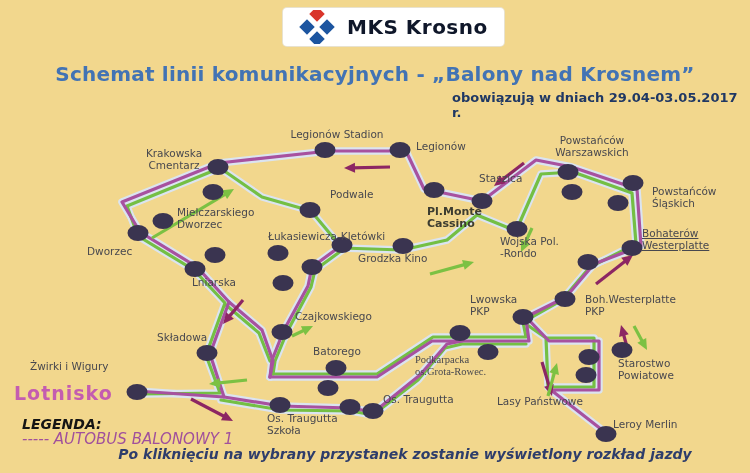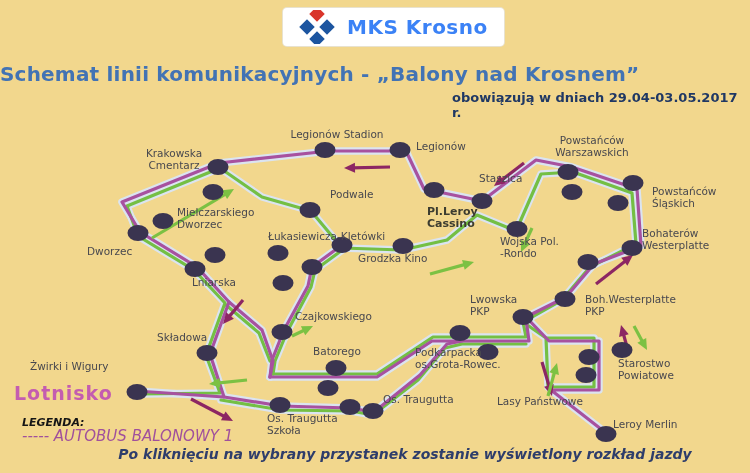--- a/index.html
+++ b/index.html
@@ -178,7 +178,7 @@
       <rect x="24.5" y="11.5" width="11" height="11" transform="rotate(45 30 17)" fill="#1c55a0"></rect>
       <rect x="14.5" y="23.5" width="11" height="11" transform="rotate(45 20 29)" fill="#1c55a0"></rect>
     </svg>
-    <span class="logo-text" style="color: #3b82f6;">MKS Krosno</span>
+    <span class="logo-text" style="color: #0f172a;">MKS Krosno</span>
   </div>
 
   <div class="page-title" style="color: rgb(66, 115, 180);">Schemat linii komunikacyjnych  -  „Balony nad Krosnem”</div>

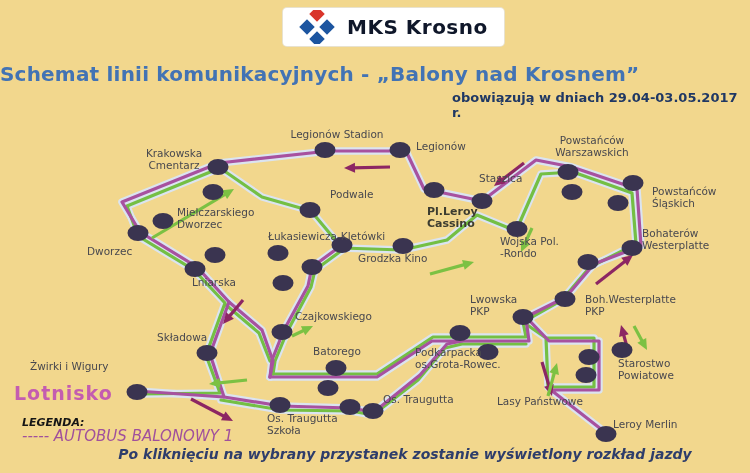--- a/index.html
+++ b/index.html
@@ -9,7 +9,7 @@
   .logo-box{position:absolute;left:283px;top:8px;width:221px;height:38px;background:#ffffff;border-radius:4px;display:flex;align-items:center;justify-content:flex-start;box-shadow:0 0 0 1px #e8e2cf;}
   .logo-icon{margin-left:14px;width:40px;height:34px;}
   .logo-text{font-size:20px;font-weight:600;letter-spacing:0.5px;margin-left:10px;}
-  .page-title{position:absolute;left:0;top:62px;width:750px;text-align:left;font-size:20px;font-weight:bold;letter-spacing:0.2px;}
+  .page-title{position:absolute;left:0;top:62px;width:750px;text-align:center;font-size:20px;font-weight:bold;letter-spacing:0.2px;}
   .page-subtitle{position:absolute;left:452px;top:90px;font-size:13px;font-weight:bold;}
   
   #map-svg{position:absolute;left:0;top:0;width:750px;height:473px;}

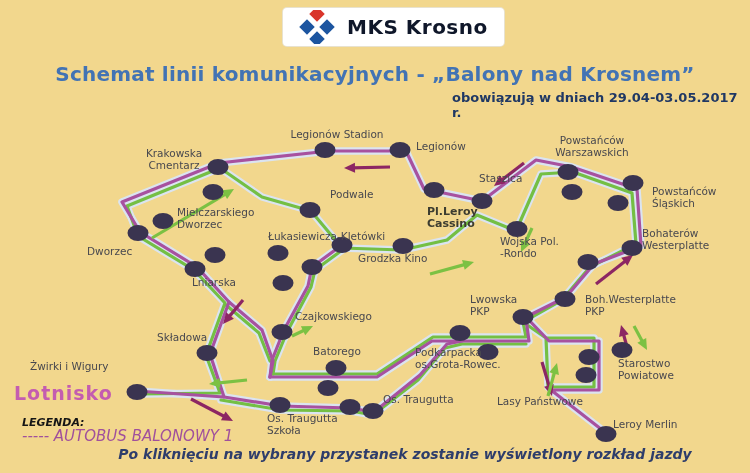--- a/index.html
+++ b/index.html
@@ -134,7 +134,7 @@
       <div class="stop-label center" style="left: 337px; top: 128px; color: rgb(72, 72, 79);">Legionów Stadion</div>
       <div class="stop-label left" style="left: 416px; top: 140px; color: rgb(72, 72, 79);">Legionów</div>
       <div class="stop-label left" style="left: 432px; top: 172px; color: rgb(72, 72, 79); margin-left: 47px;">Staszica</div>
-      <div class="stop-label left bold" style="left: 427px; top: 206px; color: rgb(60, 60, 48);">Pl.Leroy
+      <div class="stop-label left bold" style="left: 427px; top: 206px; color: rgb(60, 60, 48);">Pl.Monte
 Cassino</div>
       <div class="stop-label left" style="left: 330px; top: 188px; color: rgb(72, 72, 79);">Podwale</div>
       <div class="stop-label left" style="left: 268px; top: 230px; color: rgb(72, 72, 79);">Łukasiewicza-Kletówki</div>

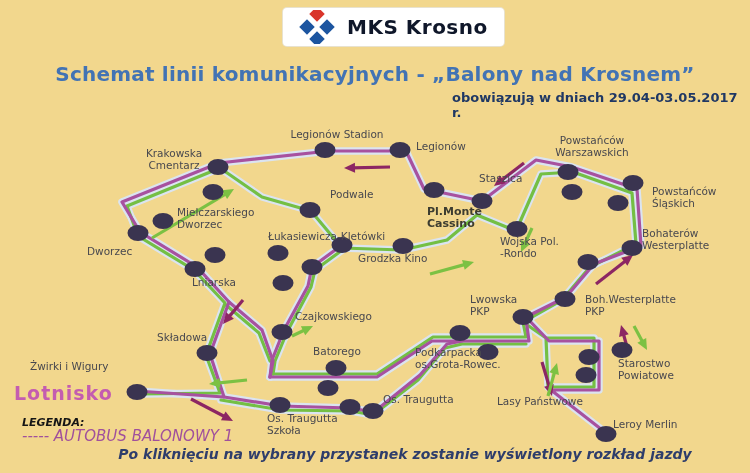--- a/index.html
+++ b/index.html
@@ -161,7 +161,7 @@
 Warszawskich</div>
       <div class="stop-label left" style="left: 652px; top: 185px; color: rgb(72, 72, 79);">Powstańców
 Śląskich</div>
-      <div class="stop-label left" style="left: 642px; top: 227px; color: rgb(72, 72, 79);">Bohaterów
+      <div class="stop-label left" style="left: 642px; top: 227px; color: rgb(72, 72, 79); text-decoration: underline;">Bohaterów
 Westerplatte</div>
       <div class="stop-label left" style="left: 585px; top: 293px; color: rgb(72, 72, 79);">Boh.Westerplatte
 PKP</div>

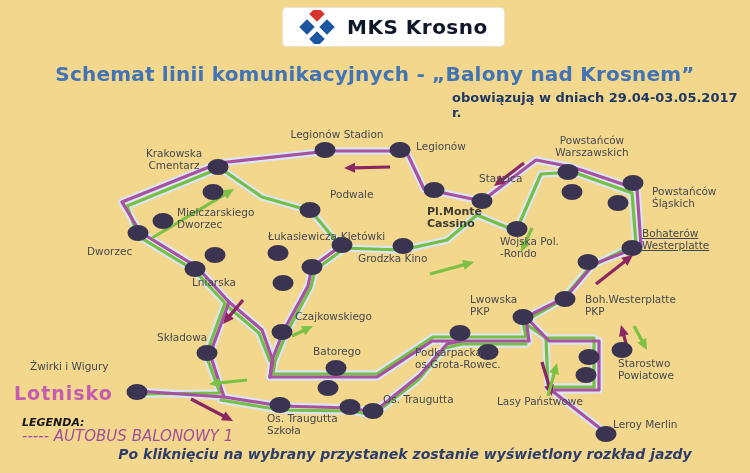--- a/index.html
+++ b/index.html
@@ -151,7 +151,7 @@
       <div class="stop-label left" style="left: 267px; top: 412px; color: rgb(72, 72, 79);">Os. Traugutta
 Szkoła</div>
       <div class="stop-label left" style="left: 383px; top: 393px; color: rgb(72, 72, 79);">Os. Traugutta</div>
-      <div class="stop-label left" style="left: 415px; top: 346px; color: rgb(72, 72, 79);">Podkarpacka
+      <div class="stop-label left" style="left: 415px; top: 354px; color: rgb(72, 72, 79); font-family: Liberation Serif, serif;">Podkarpacka
 os.Grota-Rowec.</div>
       <div class="stop-label left" style="left: 470px; top: 293px; color: rgb(72, 72, 79);">Lwowska
 PKP</div>

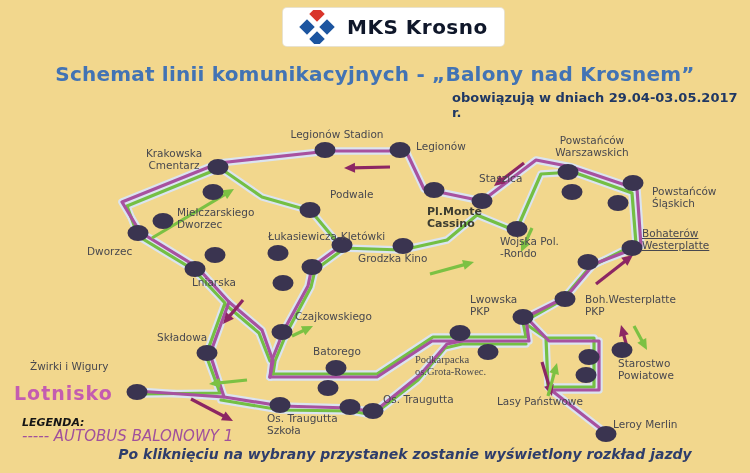--- a/index.html
+++ b/index.html
@@ -20,7 +20,7 @@
   .stop-label.airport{font-size:19px;font-weight:bold;letter-spacing:1px;cursor:default;}
   
   .legend{position:absolute;left:22px;top:416px;font-style:italic;}
-  .legend-heading{font-size:11px;font-weight:bold;color:#151515;}
+  .legend-heading{font-size:14px;font-weight:bold;color:#151515;}
   .legend-item{font-size:15px;font-weight:normal;line-height:14px;}
   
   .footer-note{position:absolute;left:0;top:446px;width:750px;text-align:center;padding-left:60px;box-sizing:border-box;font-size:14px;font-weight:bold;font-style:italic;}

